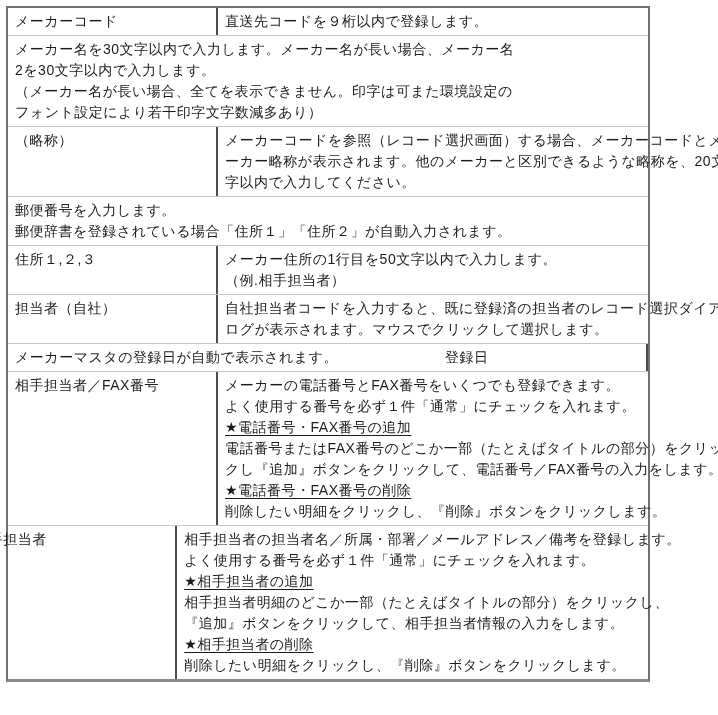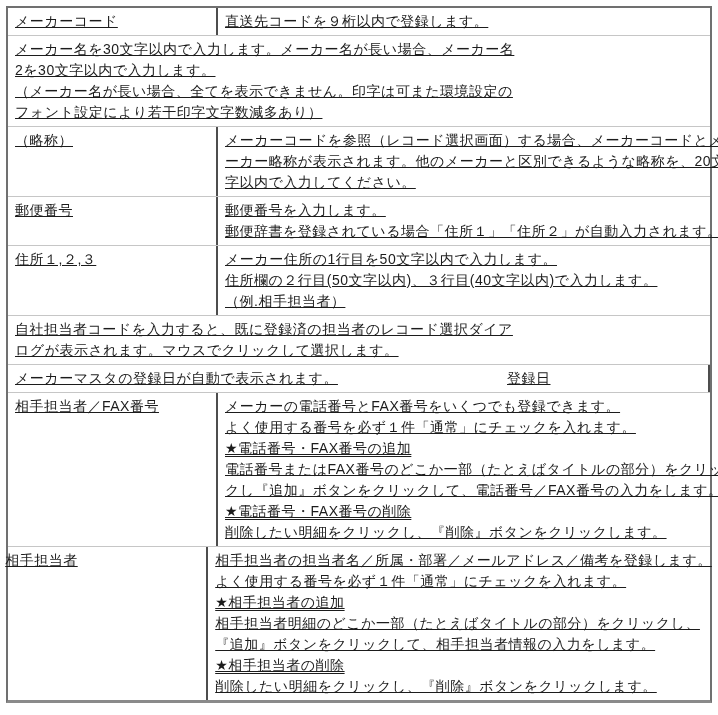--- a/index.html
+++ b/index.html
@@ -21,11 +21,10 @@
   .doc-table{
     position:absolute;
     left:6px;top:6px;
-    width:706px;
+    width:644px;
     border:2px solid var(--c-border-outer);
     border-bottom:3px solid var(--c-border-bottom);
     background:var(--c-bg);
-    text-decoration:underline;
   }
   .t-row{
     display:flex;

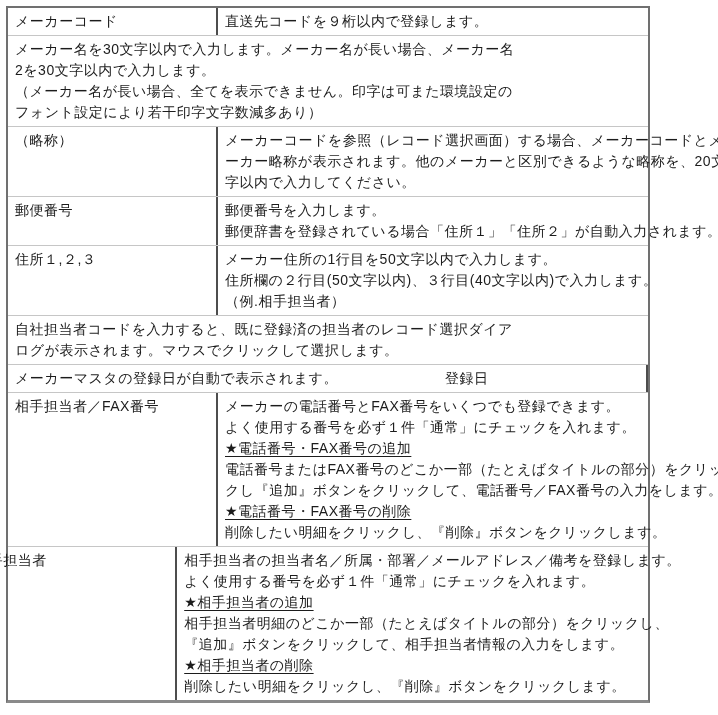--- a/index.html
+++ b/index.html
@@ -90,9 +90,6 @@
   </div>
 
   <div class="t-row">
-    <div class="cell label">
-        <div class="line">郵便番号</div>
-      </div>
     <div class="cell desc">
         <div class="line">郵便番号を入力します。</div>
         <div class="line">郵便辞書を登録されている場合「住所１」「住所２」が自動入力されます。</div>

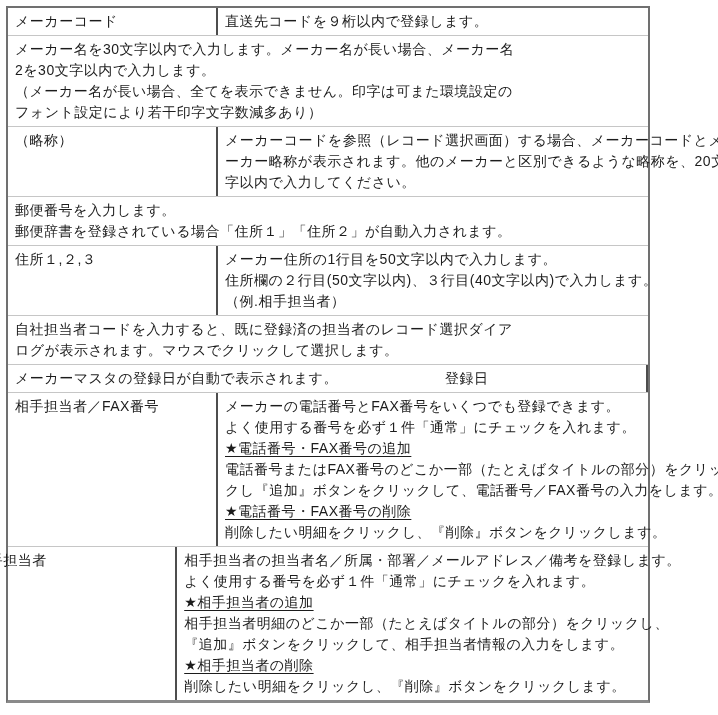--- a/index.html
+++ b/index.html
@@ -102,7 +102,6 @@
       </div>
     <div class="cell desc">
         <div class="line">メーカー住所の1行目を50文字以内で入力します。</div>
-        <div class="line">住所欄の２行目(50文字以内)、３行目(40文字以内)で入力します。</div>
         <div class="line">（例.相手担当者）</div>
       </div>
   </div>

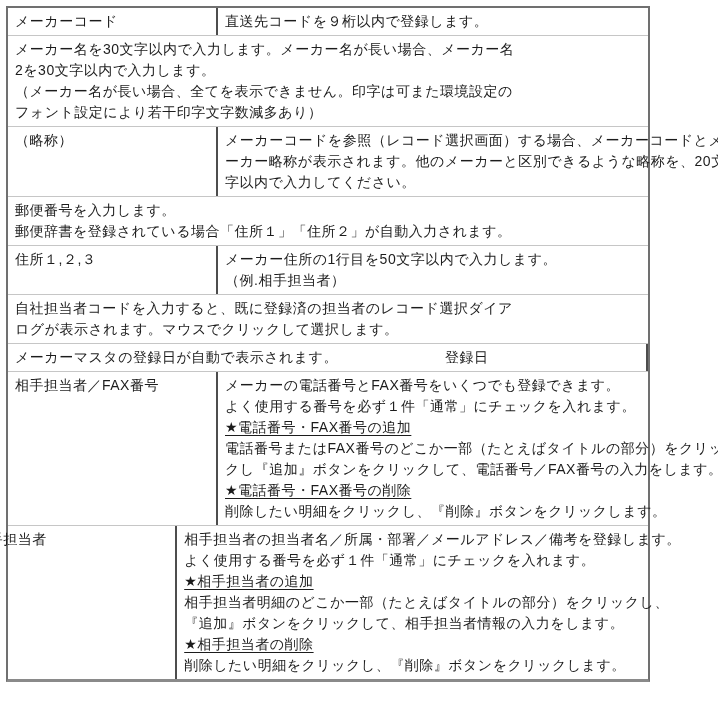--- a/index.html
+++ b/index.html
@@ -107,6 +107,9 @@
   </div>
 
   <div class="t-row">
+    <div class="cell label">
+        <div class="line">担当者（自社）</div>
+      </div>
     <div class="cell desc">
         <div class="line">自社担当者コードを入力すると、既に登録済の担当者のレコード選択ダイア</div>
         <div class="line">ログが表示されます。マウスでクリックして選択します。</div>

